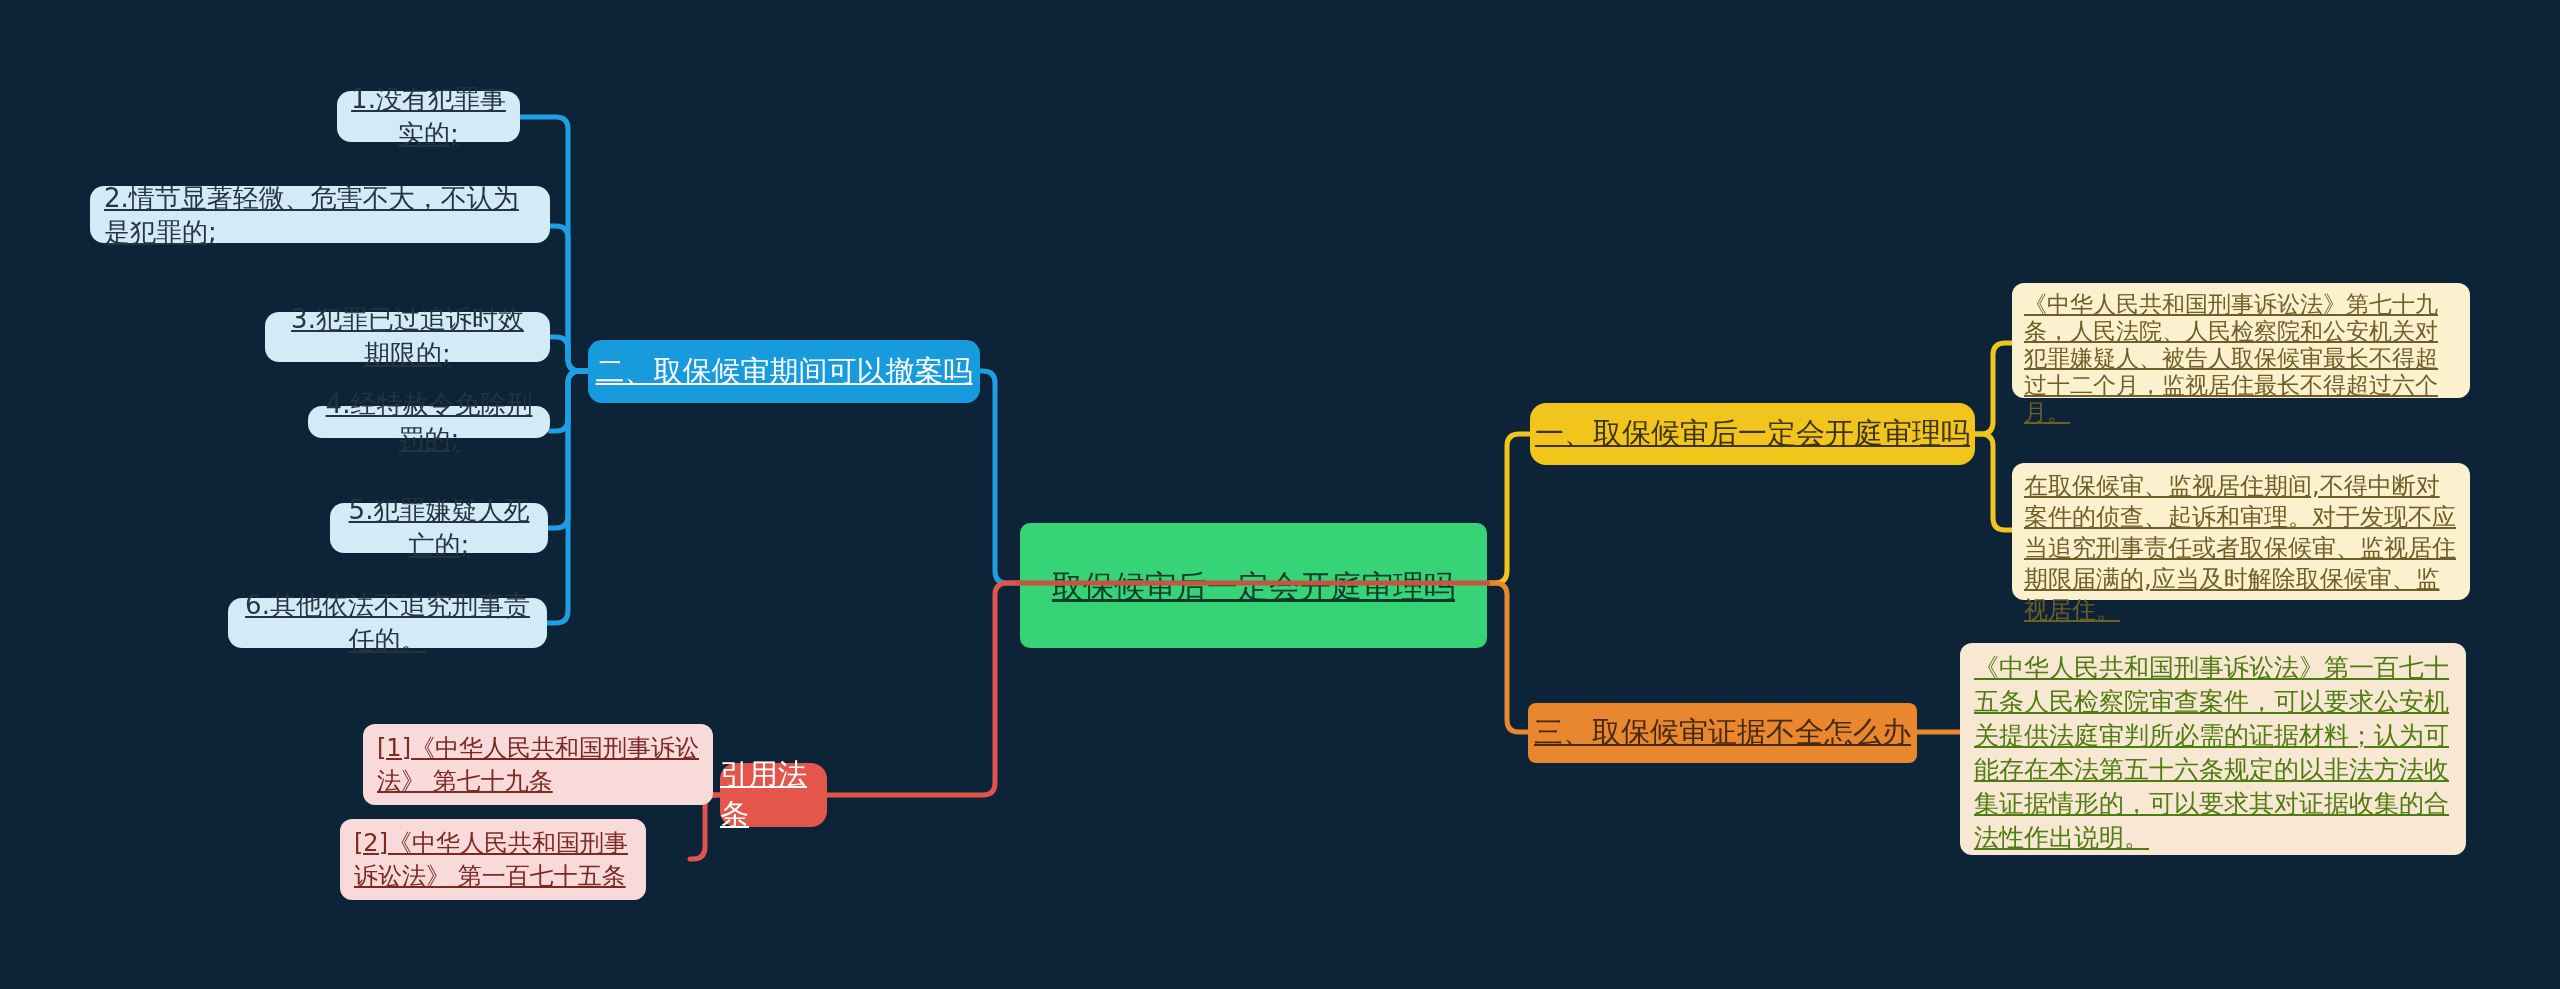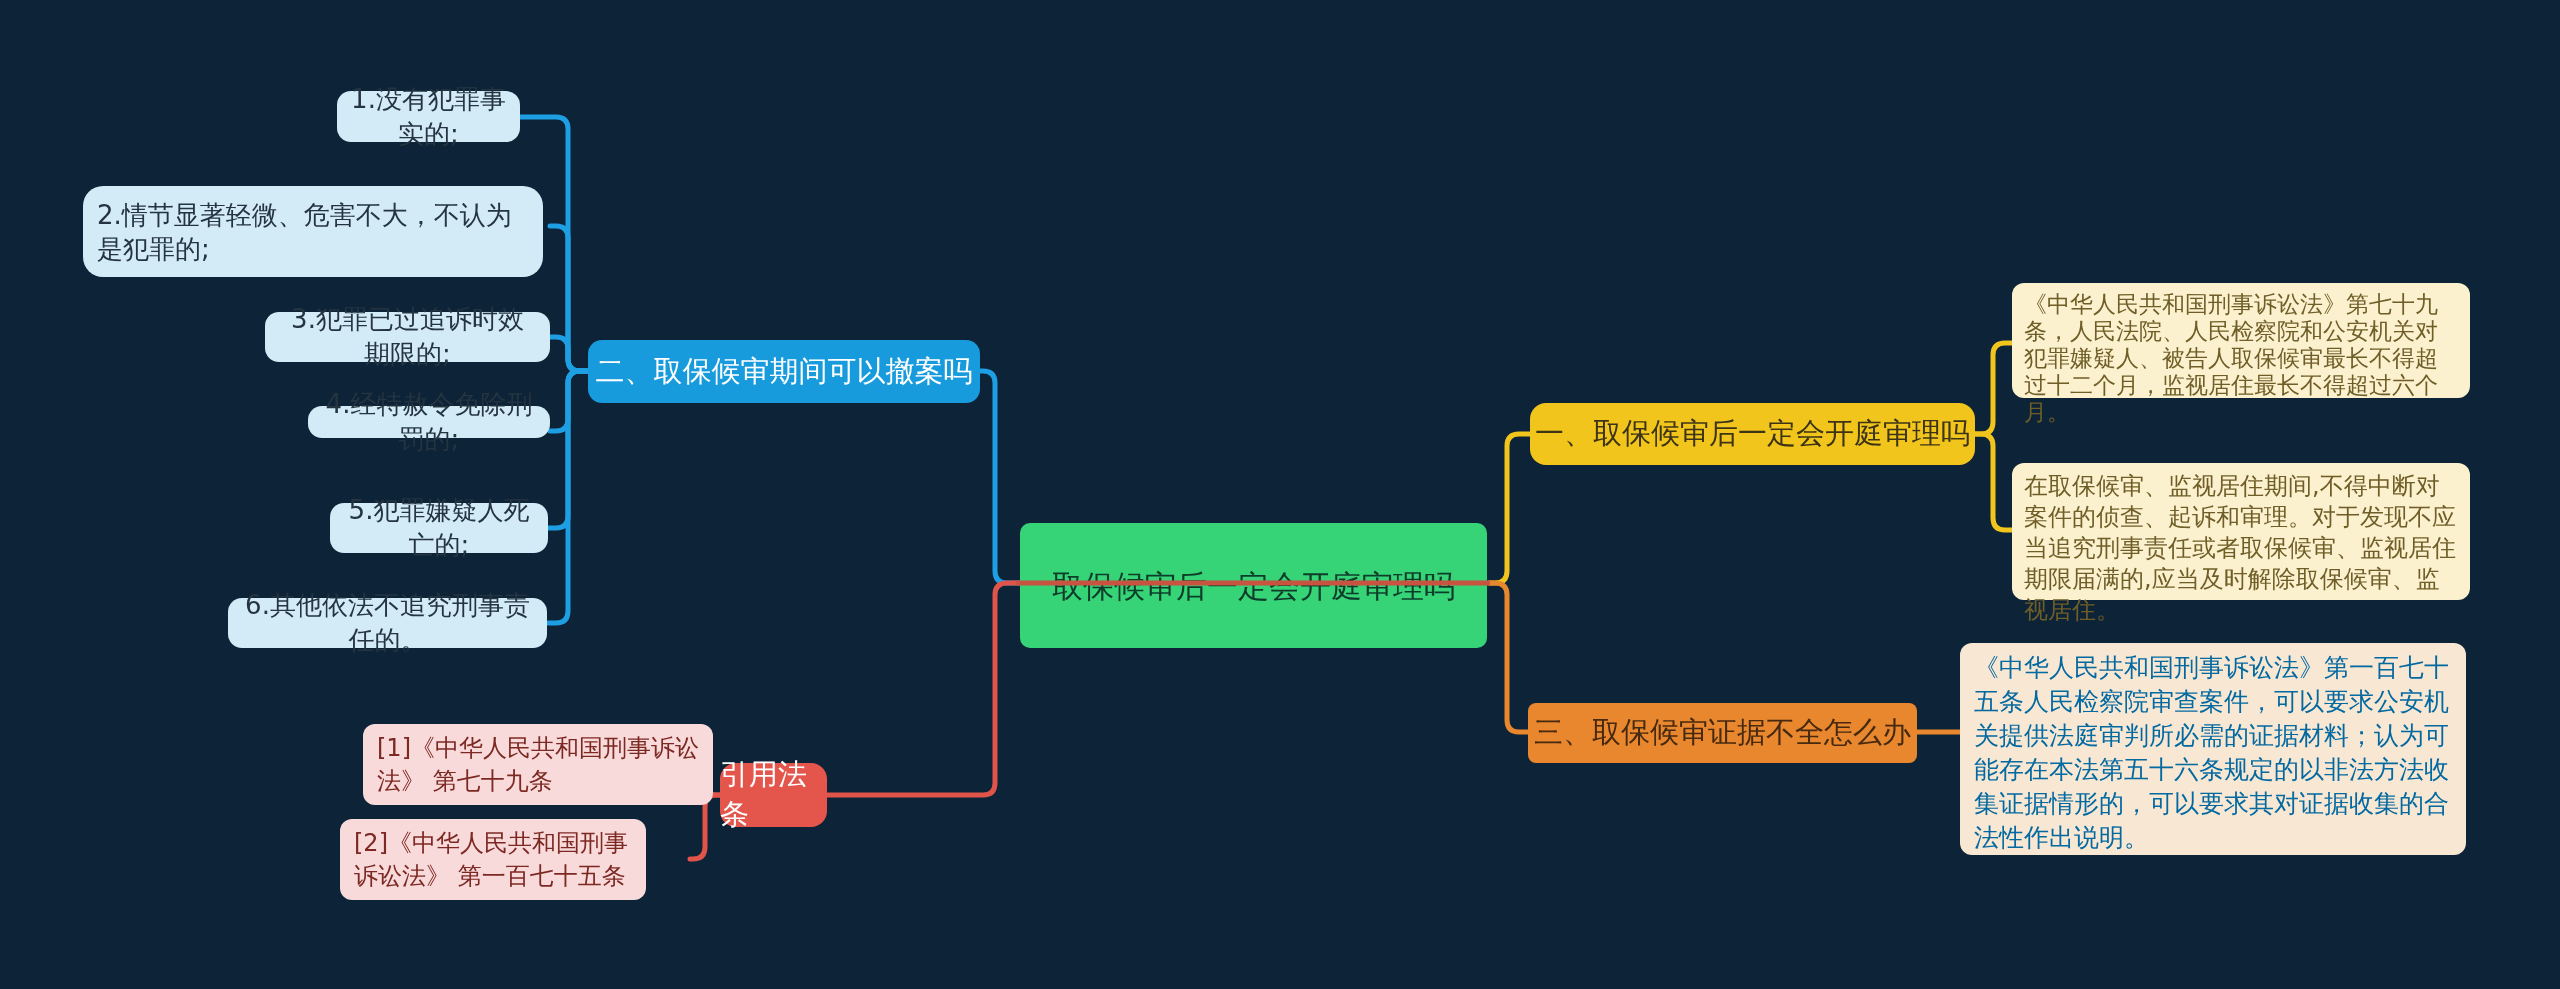--- a/index.html
+++ b/index.html
@@ -11,7 +11,7 @@
   .abs{position:absolute;box-sizing:border-box;}
   svg.wires{position:absolute;left:0;top:0;z-index:1;pointer-events:none;}
   svg.wires-top{position:absolute;left:0;top:0;z-index:3;pointer-events:none;}
-  .node,.leaf{z-index:2;display:flex;align-items:center;}
+  .node,.leaf{z-index:2;display:flex;align-items:center;text-decoration:underline;}
 
   
   .leaf-blue{

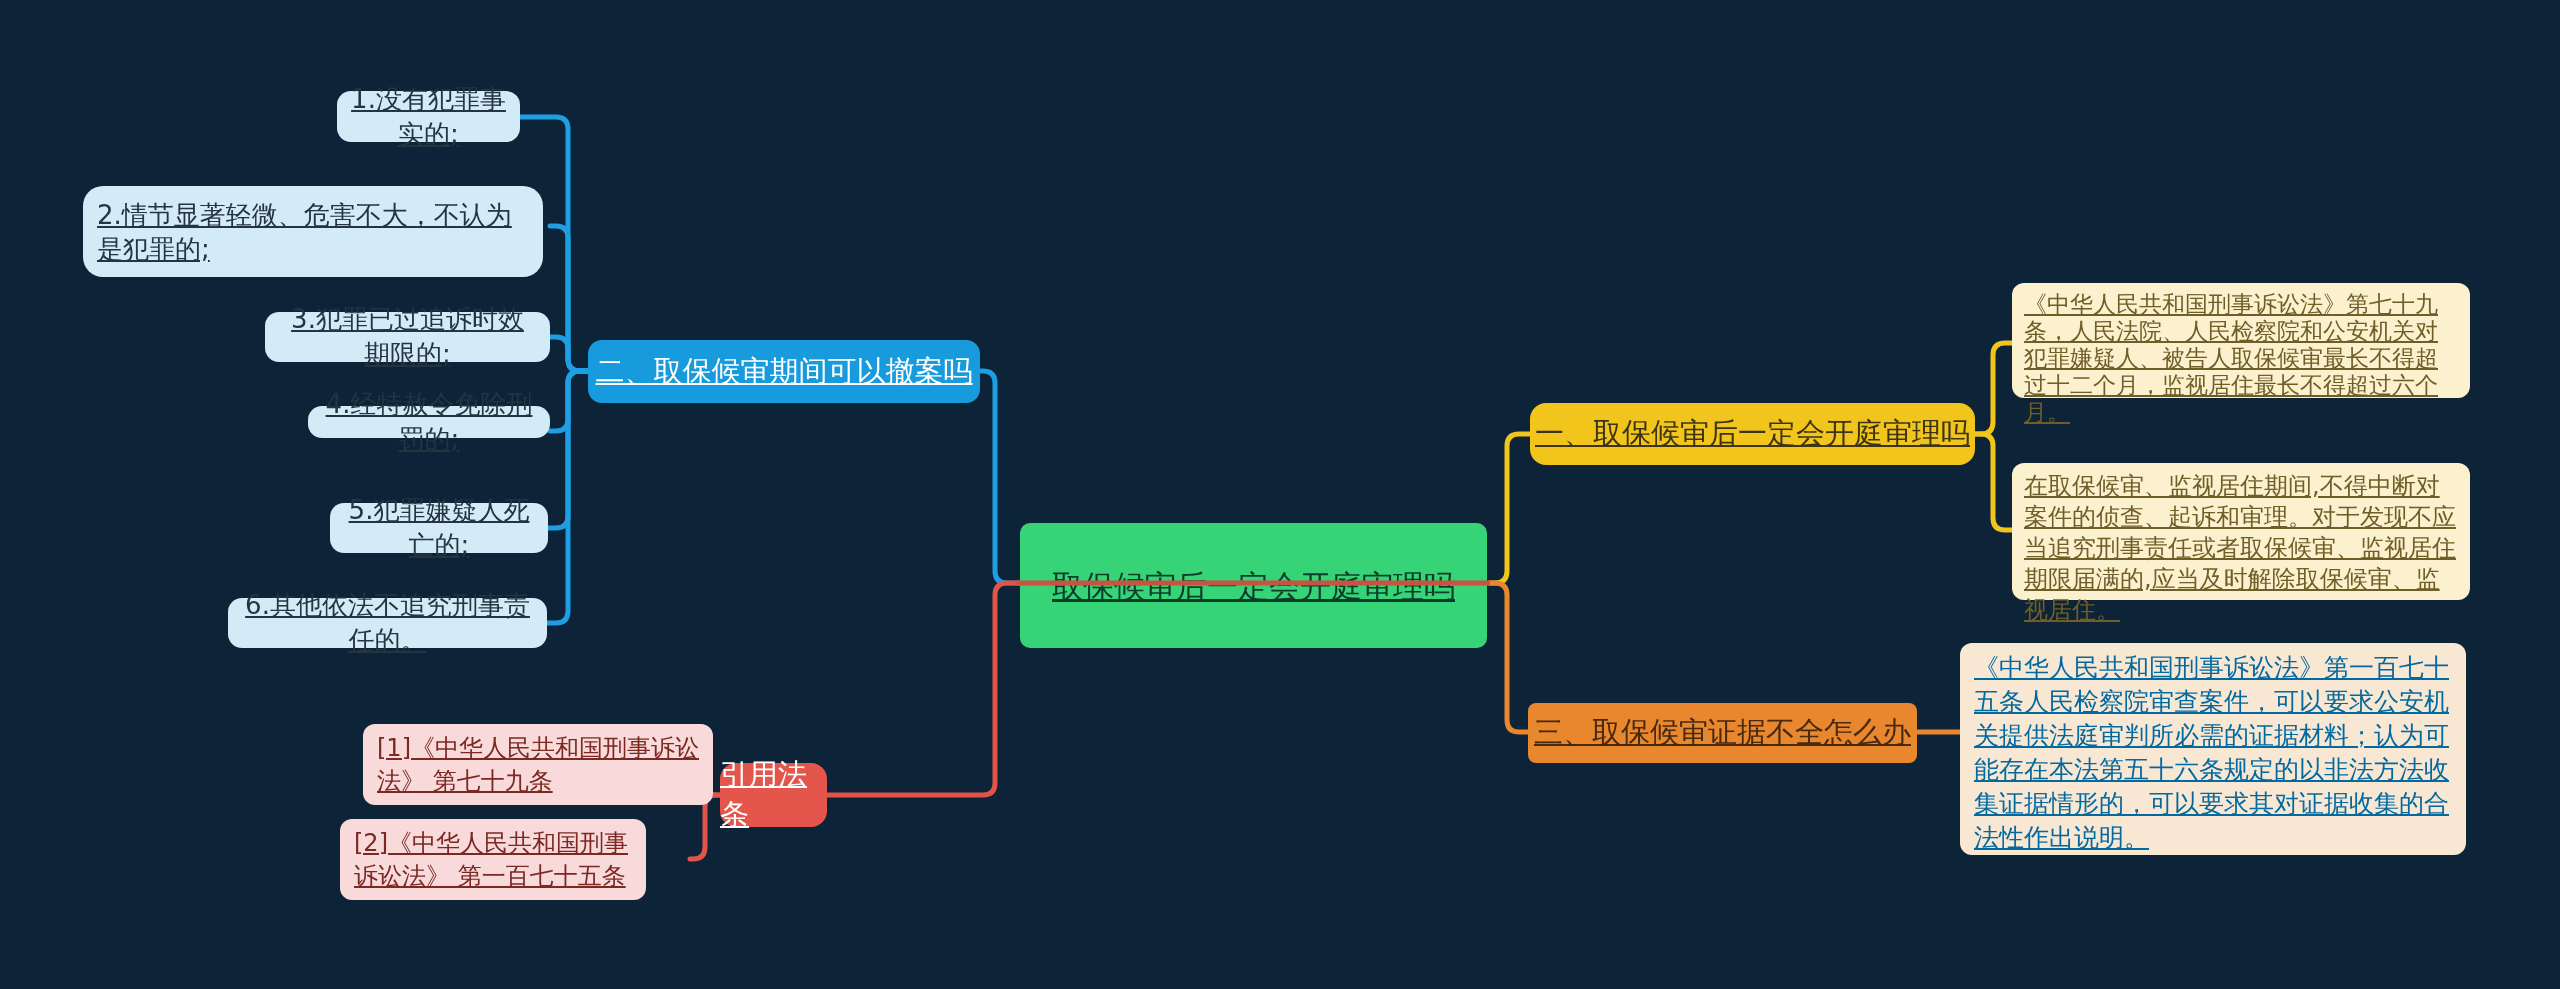--- a/index.html
+++ b/index.html
@@ -83,7 +83,7 @@
 
   <div class="abs leaf leaf-blue" style="left:337px;top:91px;width:183px;height:51px;">1.没有犯罪事实的;</div>
 
-  <div class="abs leaf leaf-blue wrap" style="left:83px;top:186px;width:460px;height:91px;border-radius:20px;">2.情节显著轻微、危害不大，不认为是犯罪的;</div>
+  <div class="abs leaf leaf-blue wrap" style="left:90px;top:186px;width:460px;height:57px;">2.情节显著轻微、危害不大，不认为是犯罪的;</div>
 
   <div class="abs leaf leaf-blue" style="left:265px;top:312px;width:285px;height:50px;">3.犯罪已过追诉时效期限的;</div>
 

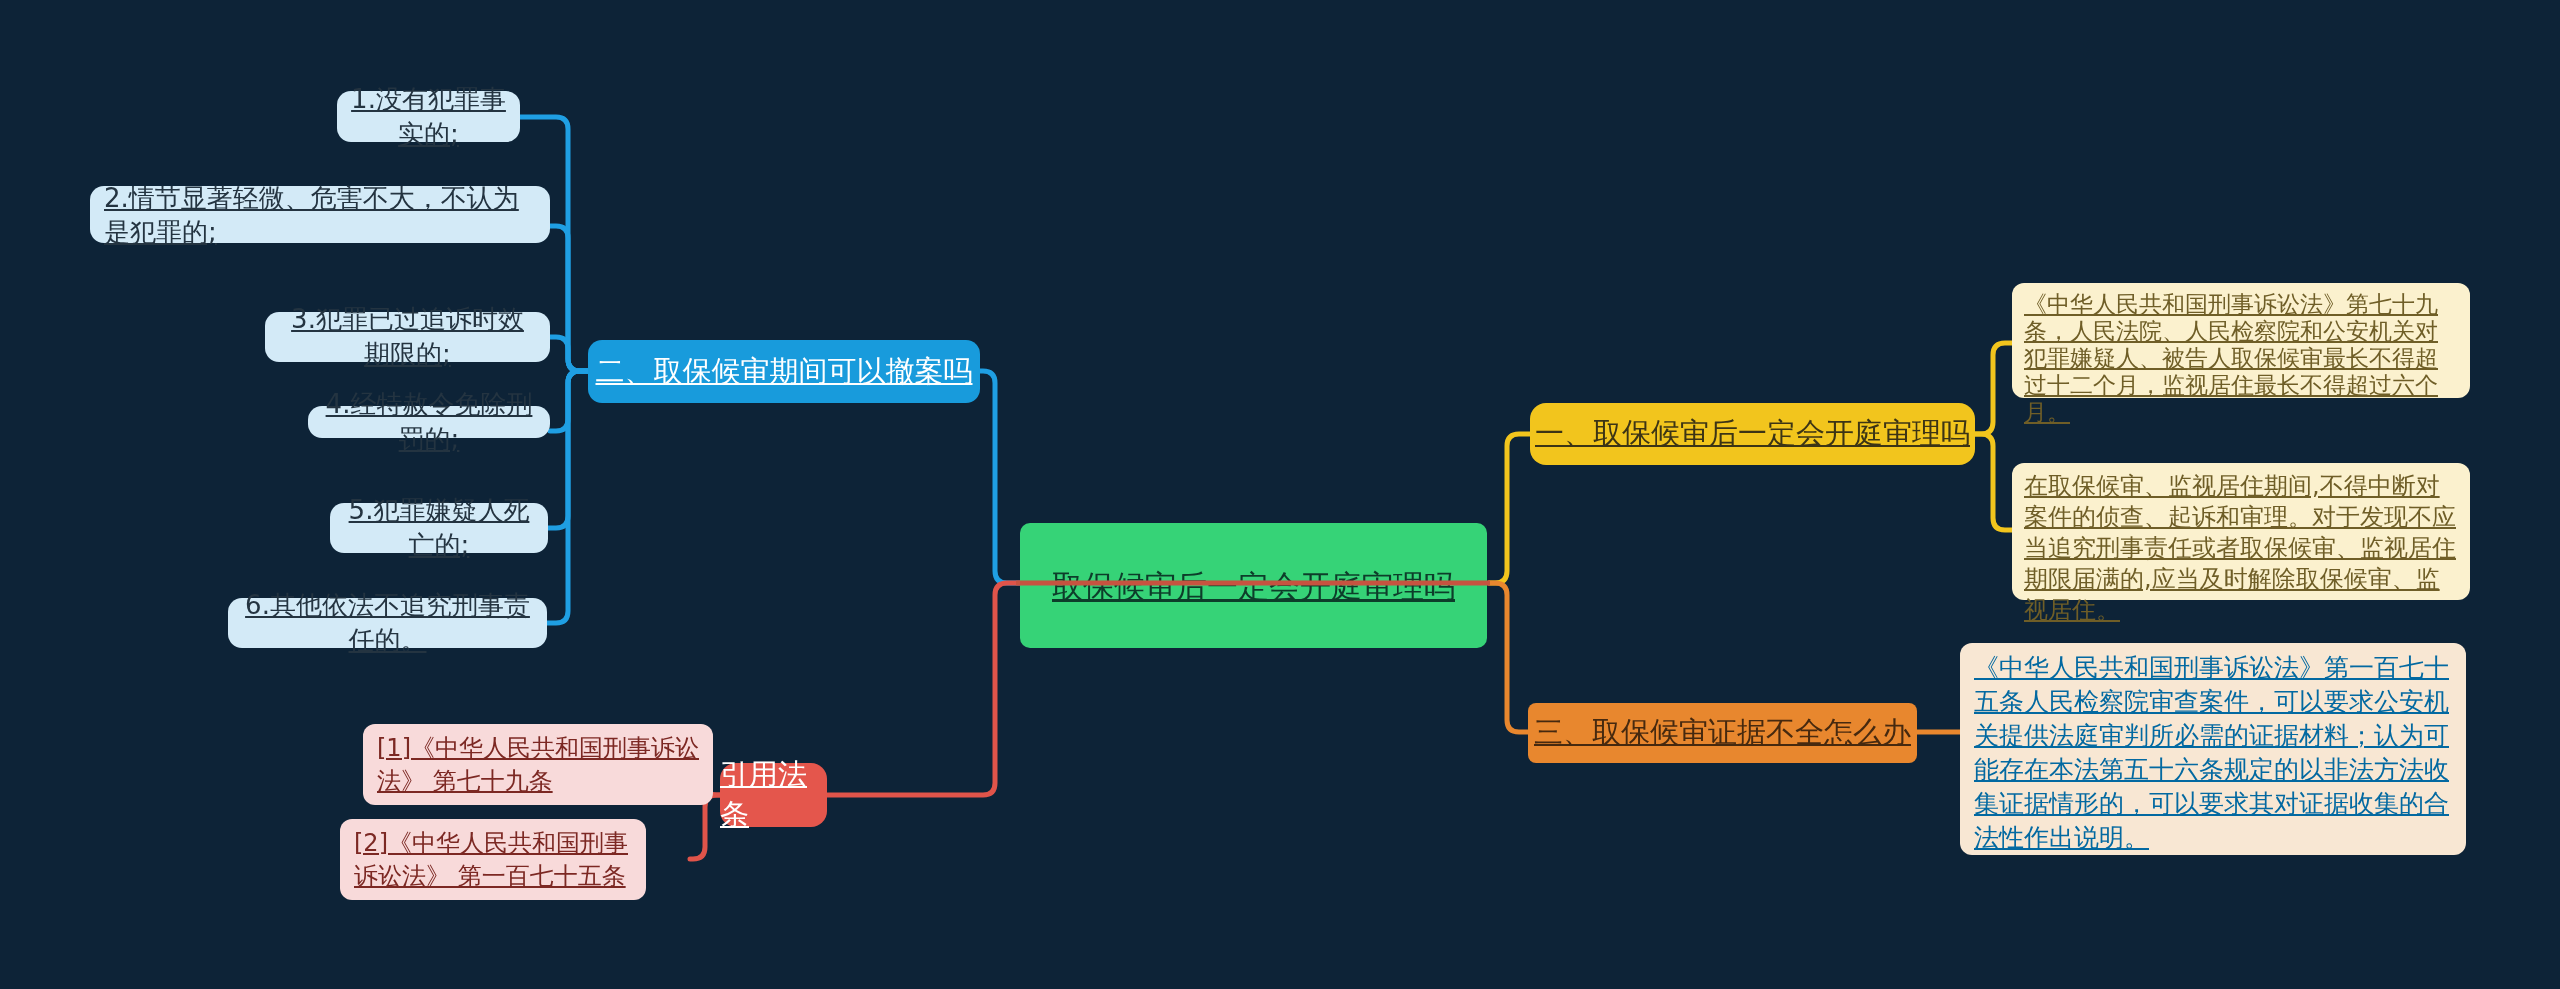--- a/index.html
+++ b/index.html
@@ -46,7 +46,7 @@
   }
   .leaf-cream.tall{font-size:24px;line-height:31px;}
   .leaf-cream3{
-    background:#f8e7d3;color:#0369a1;font-size:25px;line-height:34px;
+    background:#f8e7d3;color:#4d7c0f;font-size:25px;line-height:34px;
     border-radius:12px;padding:8px 14px;align-items:flex-start;
   }
 </style>

